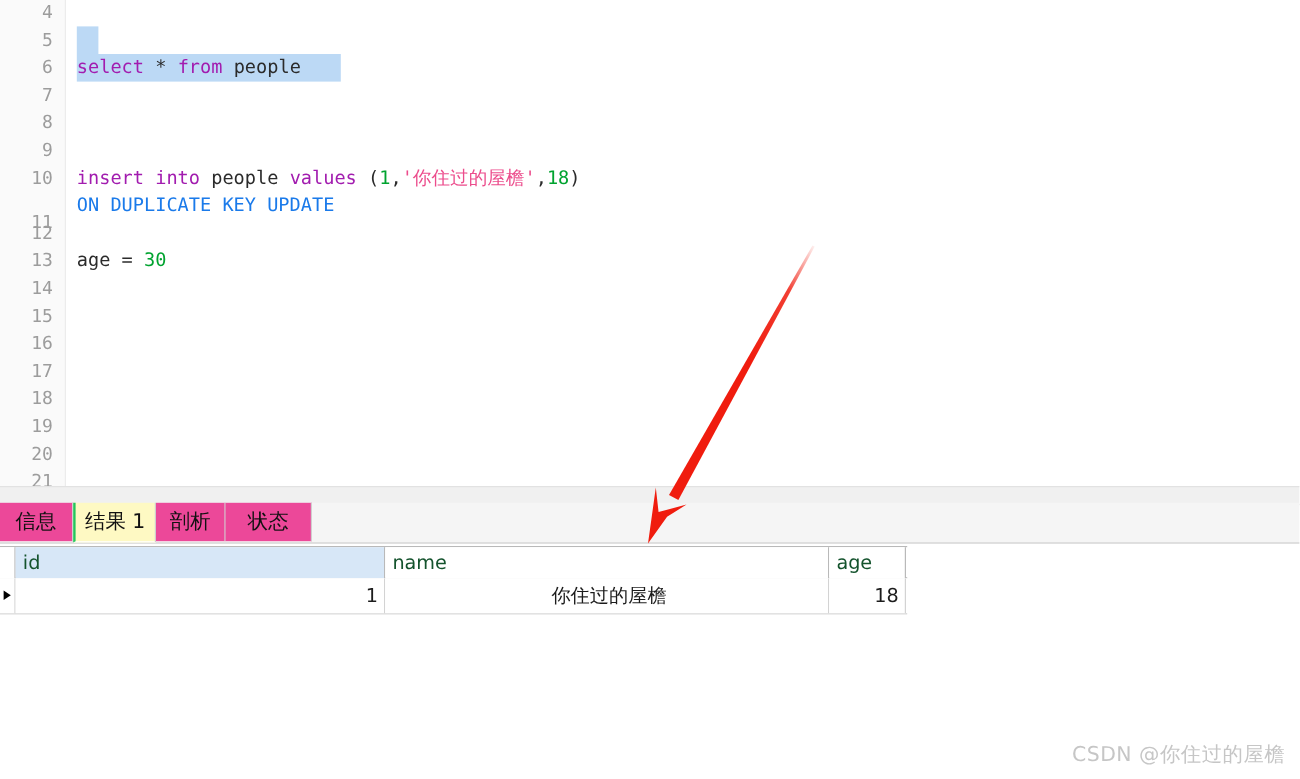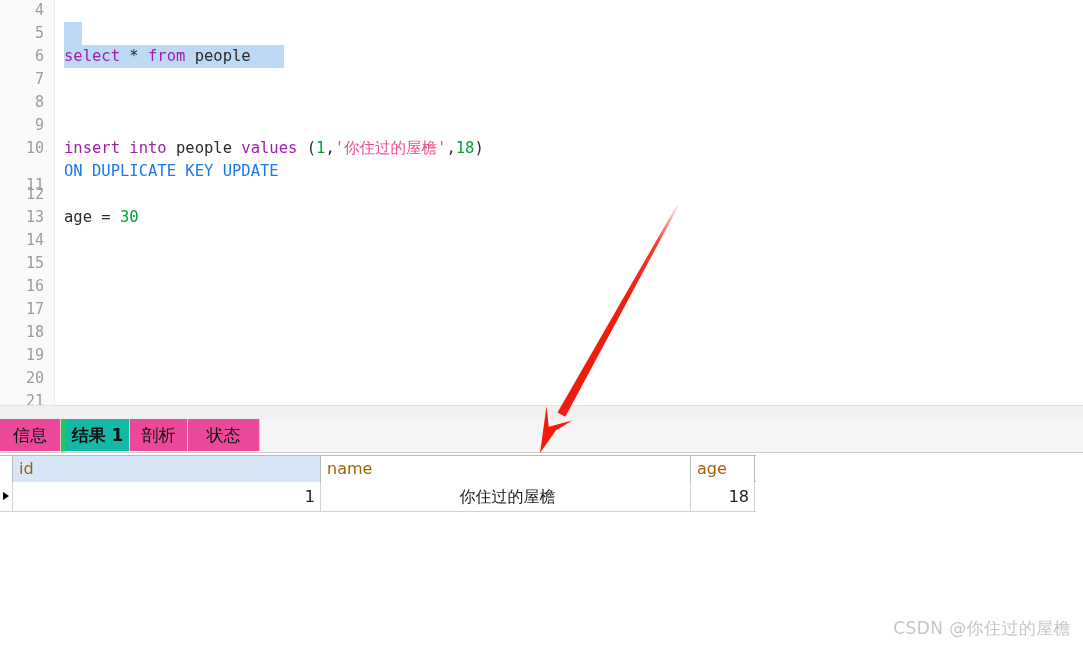--- a/index.html
+++ b/index.html
@@ -110,14 +110,13 @@
     cursor: default;
   }
   .tab.active {
-    background: #14b8a6;
-    border-left: 5px solid #22c55e;
+    background: #fef9c3;
+    border-left: 2px solid #22c55e;
     border-right: 1px solid #cfcfcf;
     border-bottom: 1px solid #ffffff;
     height: 33px;
     line-height: 32px;
     z-index: 3;
-    font-weight: bold;
   }
 
   

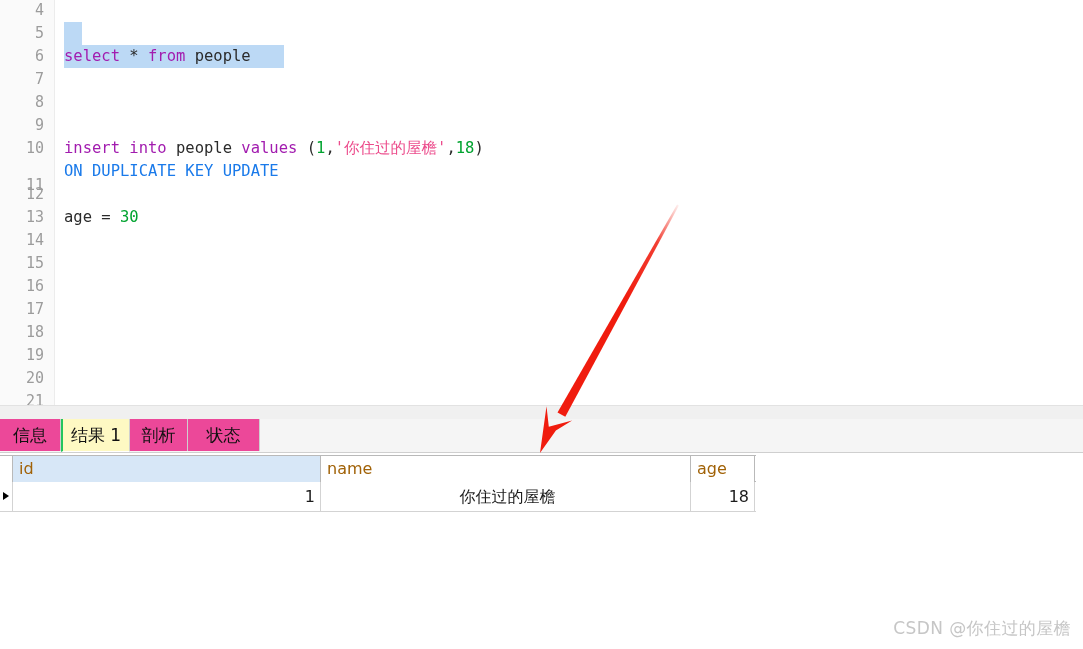--- a/index.html
+++ b/index.html
@@ -142,7 +142,7 @@
     padding-left: 6px;
     font-family: "DejaVu Sans", "Liberation Sans", sans-serif;
     font-size: 16px;
-    color: #a16207;
+    color: #14532d;
     border-right: 1px solid #b9b9b9;
     background: #ffffff;
     cursor: default;

